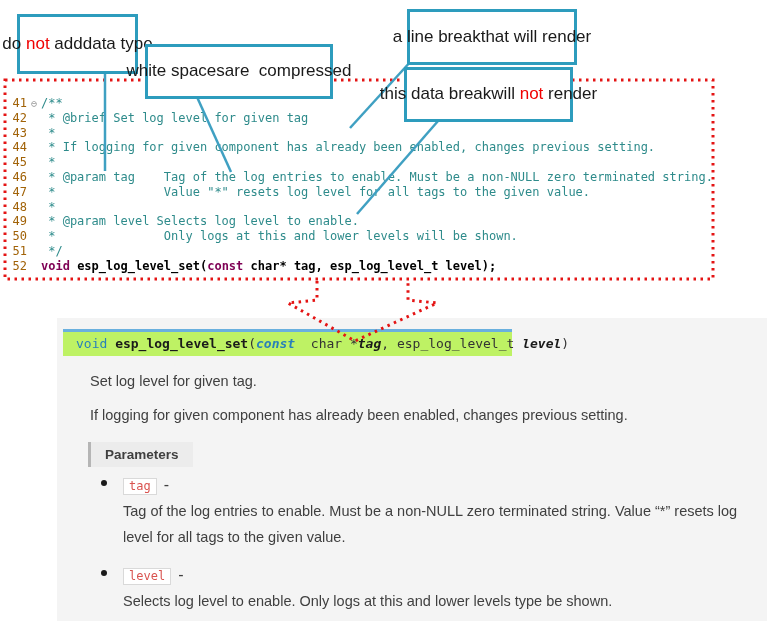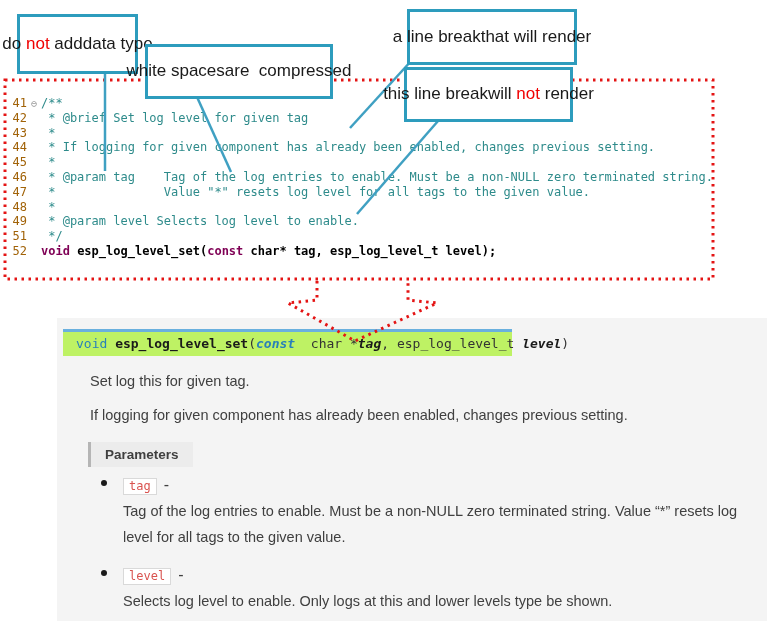--- a/index.html
+++ b/index.html
@@ -102,7 +102,7 @@
   </div>
 
   <div class="callout" style="left:404px;top:67px;width:169px;height:55px;">
-    <span class="ln">this line break</span>
+    <span class="ln">this data break</span>
     <span class="ln"><span>will </span><span class="red">not</span><span> render</span></span>
   </div>
 

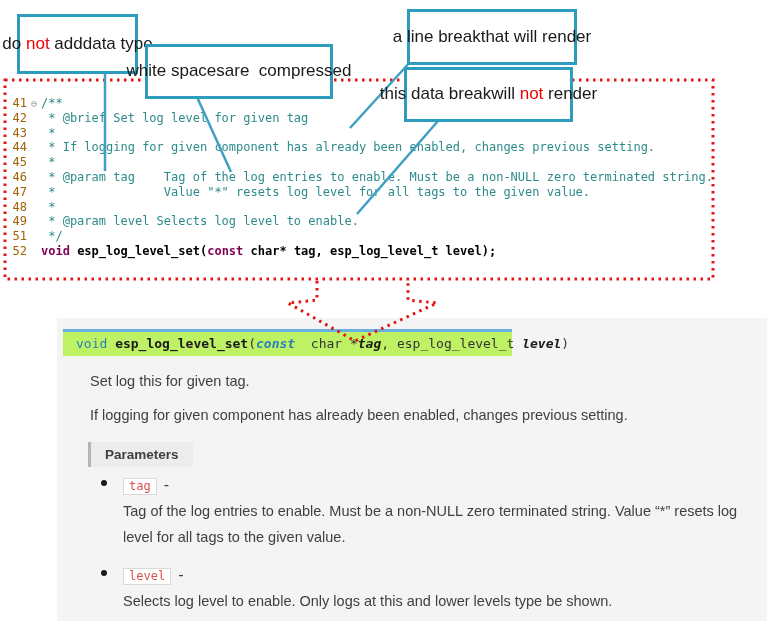--- a/index.html
+++ b/index.html
@@ -73,6 +73,7 @@
       <div class="cl"><span class="gut">47</span><span class="fold"> </span><span class="codetext"><span class="cmt"> *               Value "*" resets log level for all tags to the given value.</span></span></div>
       <div class="cl"><span class="gut">48</span><span class="fold"> </span><span class="codetext"><span class="cmt"> *</span></span></div>
       <div class="cl"><span class="gut">49</span><span class="fold"> </span><span class="codetext"><span class="cmt"> * @param level Selects log level to enable.</span></span></div>
+      <div class="cl"><span class="gut">50</span><span class="fold"> </span><span class="codetext"><span class="cmt"> *               Only logs at this and lower levels will be shown.</span></span></div>
       <div class="cl"><span class="gut">51</span><span class="fold"> </span><span class="codetext"><span class="cmt"> */</span></span></div>
       <div class="cl"><span class="gut">52</span><span class="fold"> </span><span class="codetext"><span class="kw">void</span><span class="pl"> esp_log_level_set(</span><span class="kw">const</span><span class="pl"> char* tag, esp_log_level_t level);</span></span></div>
     </div>

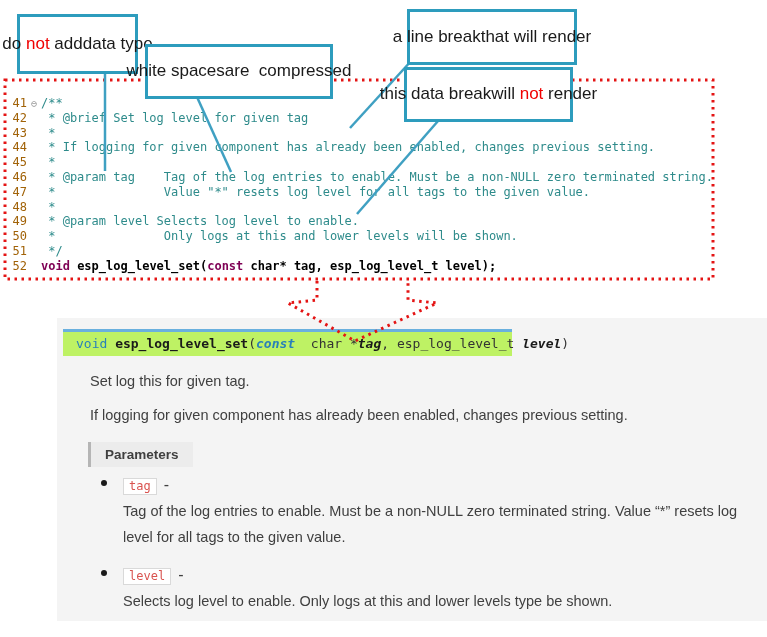--- a/index.html
+++ b/index.html
@@ -54,7 +54,7 @@
 
   <div id="docpanel">
     <div id="sigbar"><span class="skw">void </span><span class="sname">esp_log_level_set</span><span class="spn">(</span><span class="skwi">const</span><span class="spn">  </span><span class="sty">char</span><span class="spn"> *</span><span class="sparam">tag</span><span class="spn">, </span><span class="sty">esp_log_level_t</span><span class="spn"> </span><span class="sparam">level</span><span class="spn">)</span></div>
-    <div class="docp" style="top:52px;">Set log this for given tag.</div>
+    <div class="docp" style="top:52px;">Set log level for given tag.</div>
     <div class="docp" style="top:86px;">If logging for given component has already been enabled, changes previous setting.</div>
     <div id="paramsbox">Parameters</div>
     <div id="paramlist">

